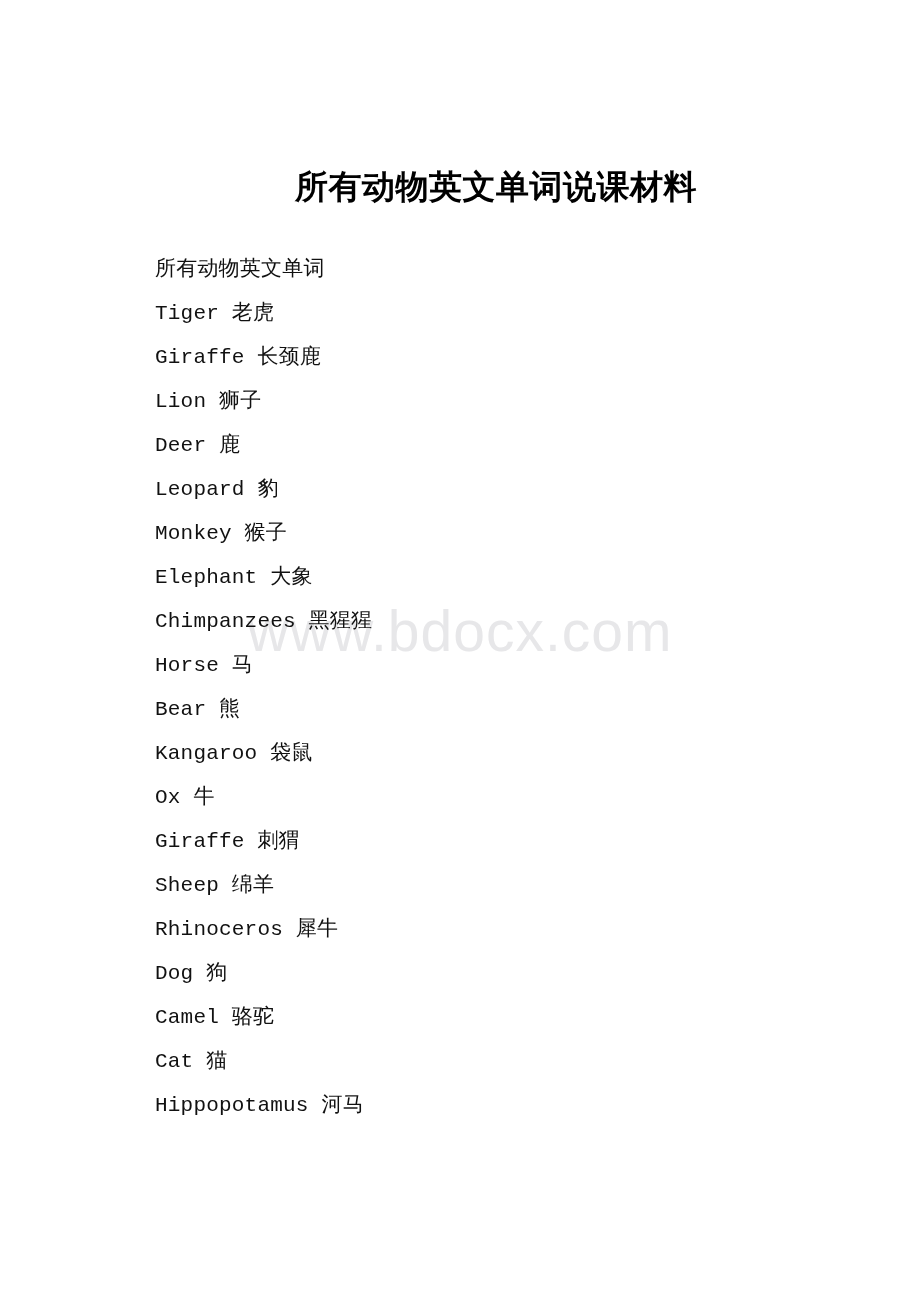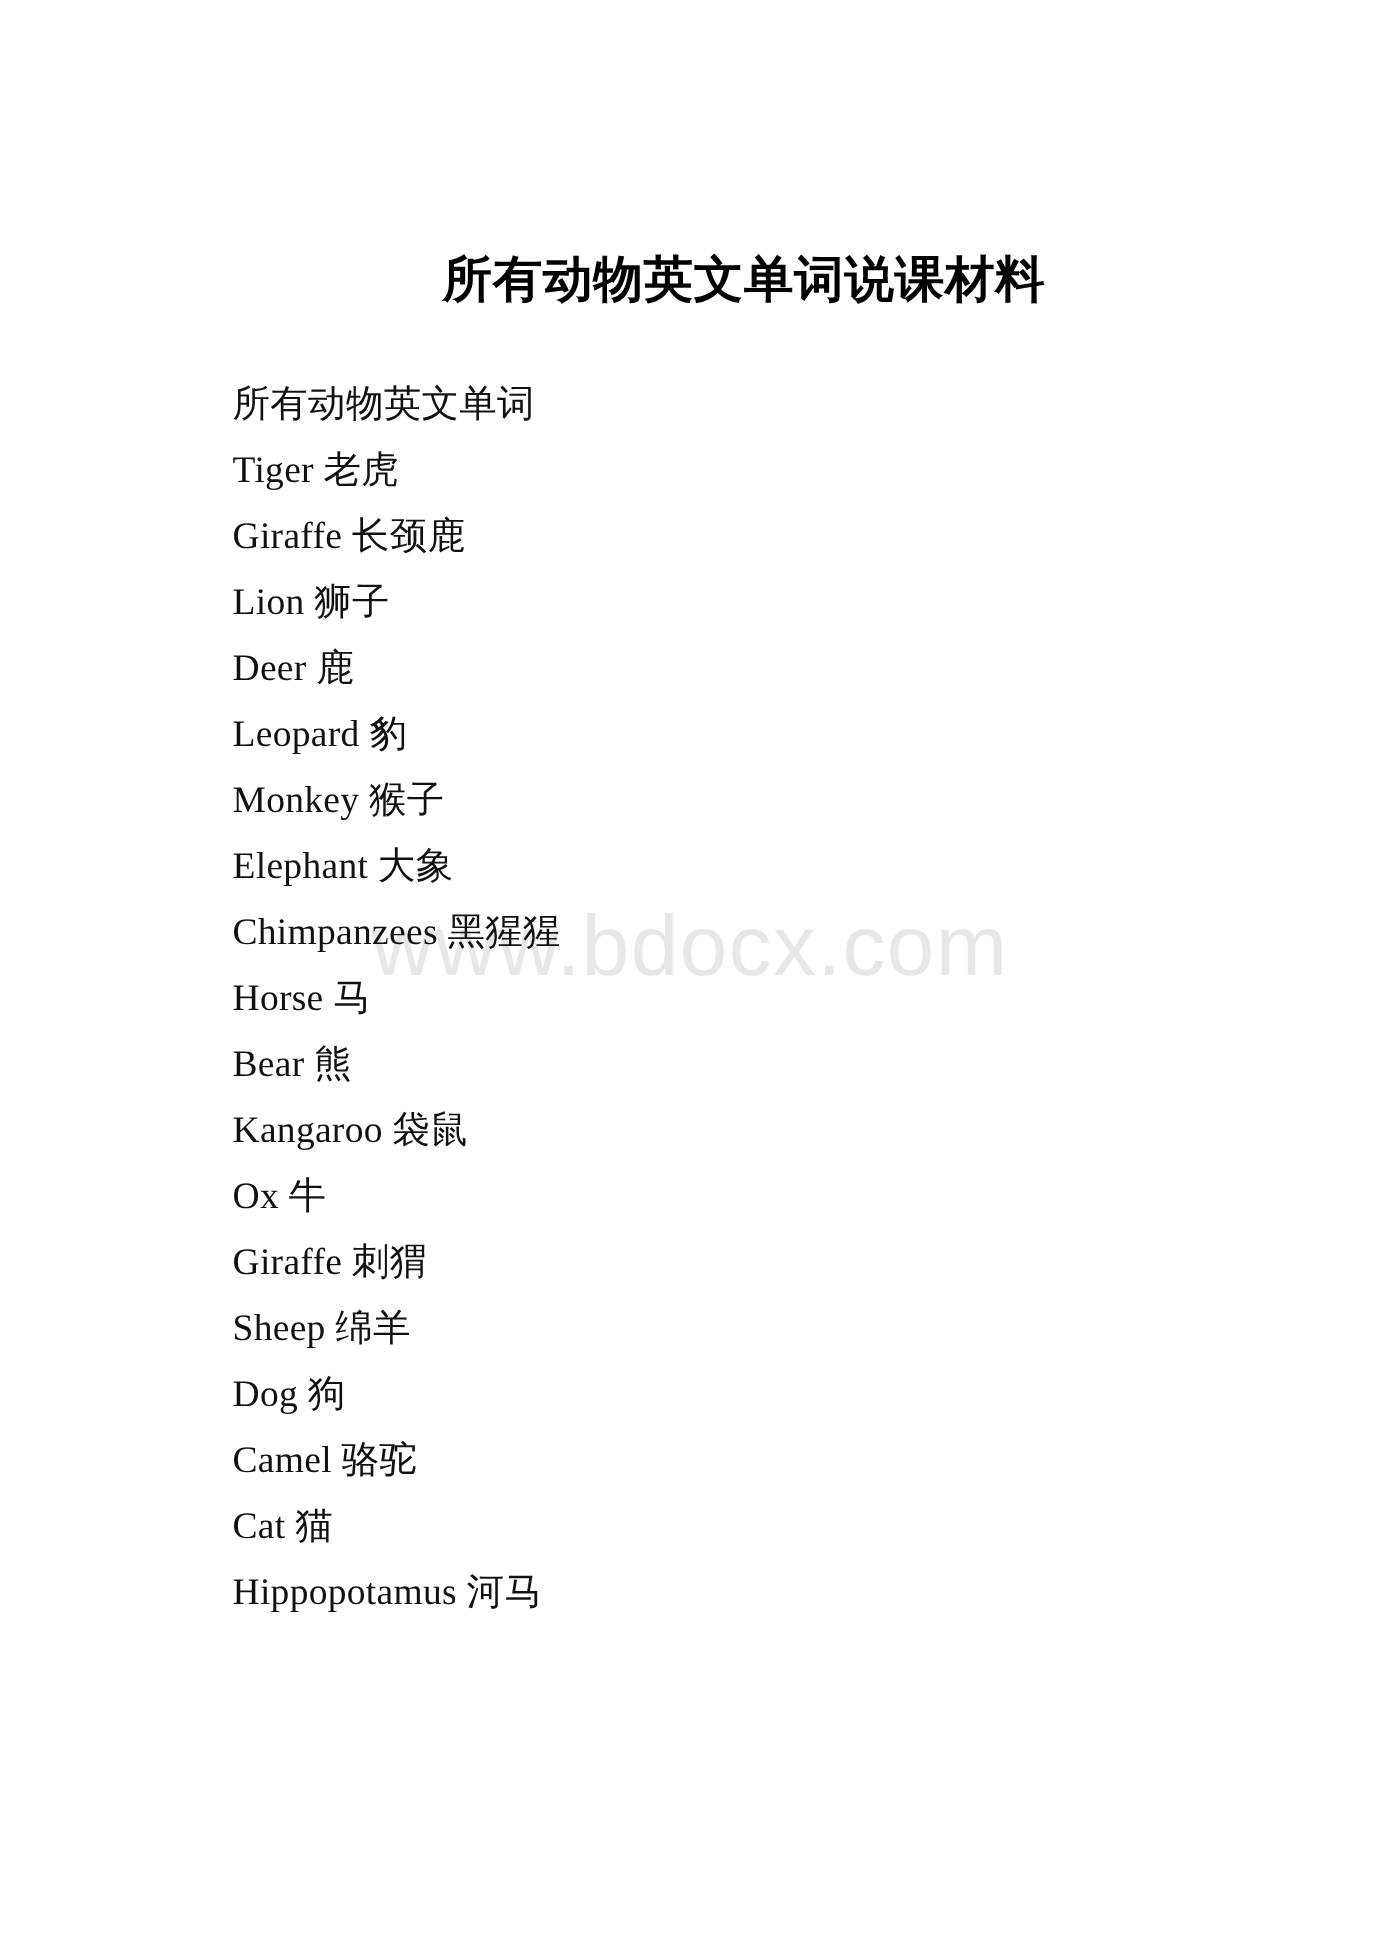--- a/index.html
+++ b/index.html
@@ -72,8 +72,8 @@
   }
 
   .doc-line {
-    font-family: Liberation Serif, serif;
-    font-size: 25px;
+    font-family: Liberation Mono, monospace;
+    font-size: 21px;
     line-height: 44px;
     color: #111111;
     white-space: nowrap;

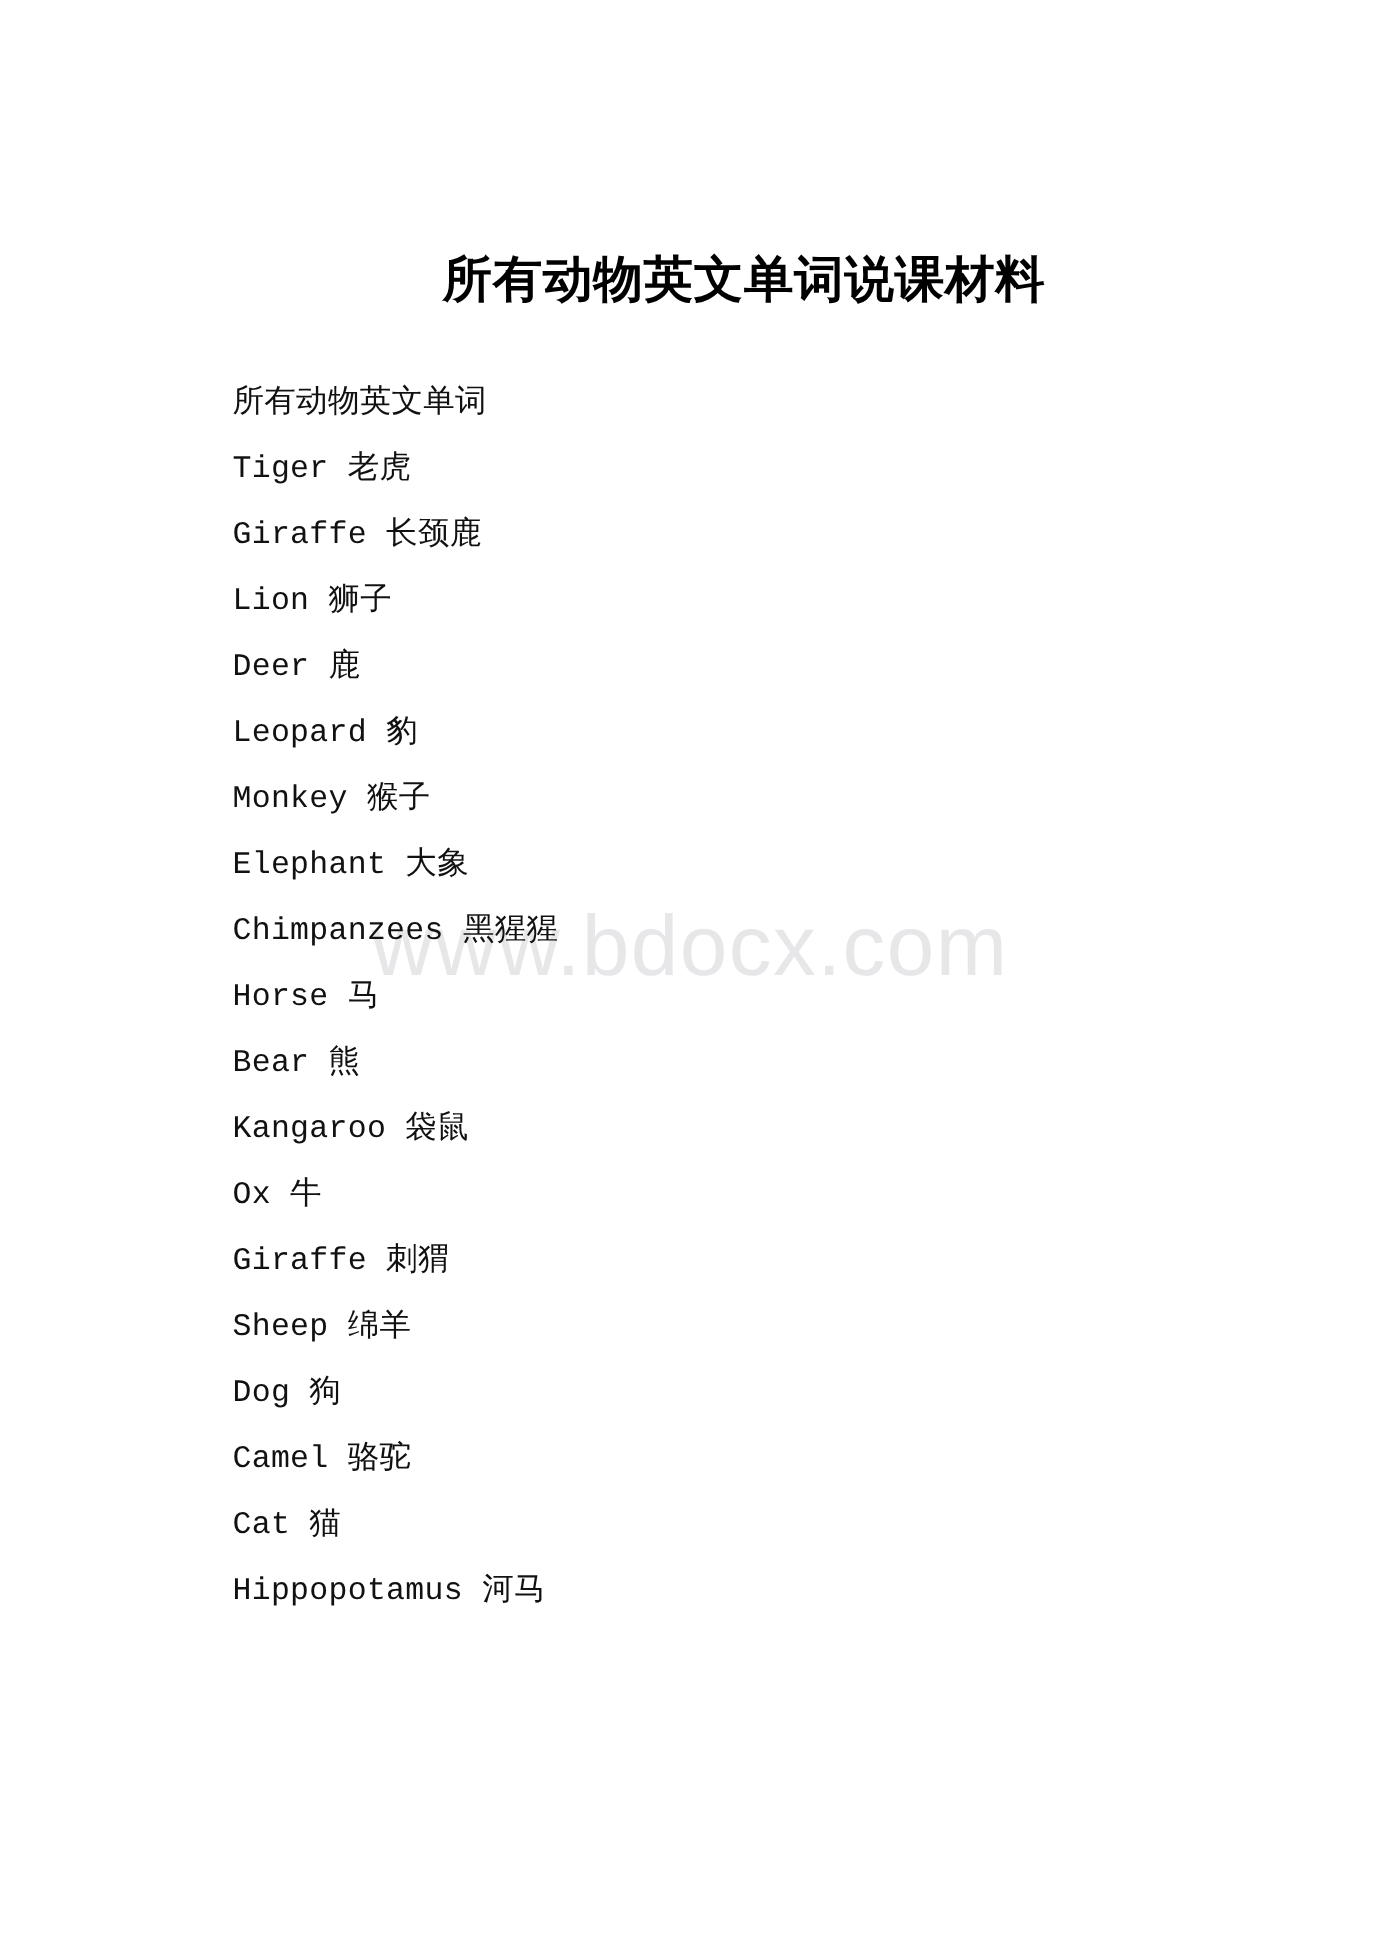--- a/index.html
+++ b/index.html
@@ -107,6 +107,7 @@
         <div class="doc-line">Ox 牛</div>
         <div class="doc-line">Giraffe 刺猬</div>
         <div class="doc-line">Sheep 绵羊</div>
+        <div class="doc-line">Rhinoceros 犀牛</div>
         <div class="doc-line">Dog 狗</div>
         <div class="doc-line">Camel 骆驼</div>
         <div class="doc-line">Cat 猫</div>

